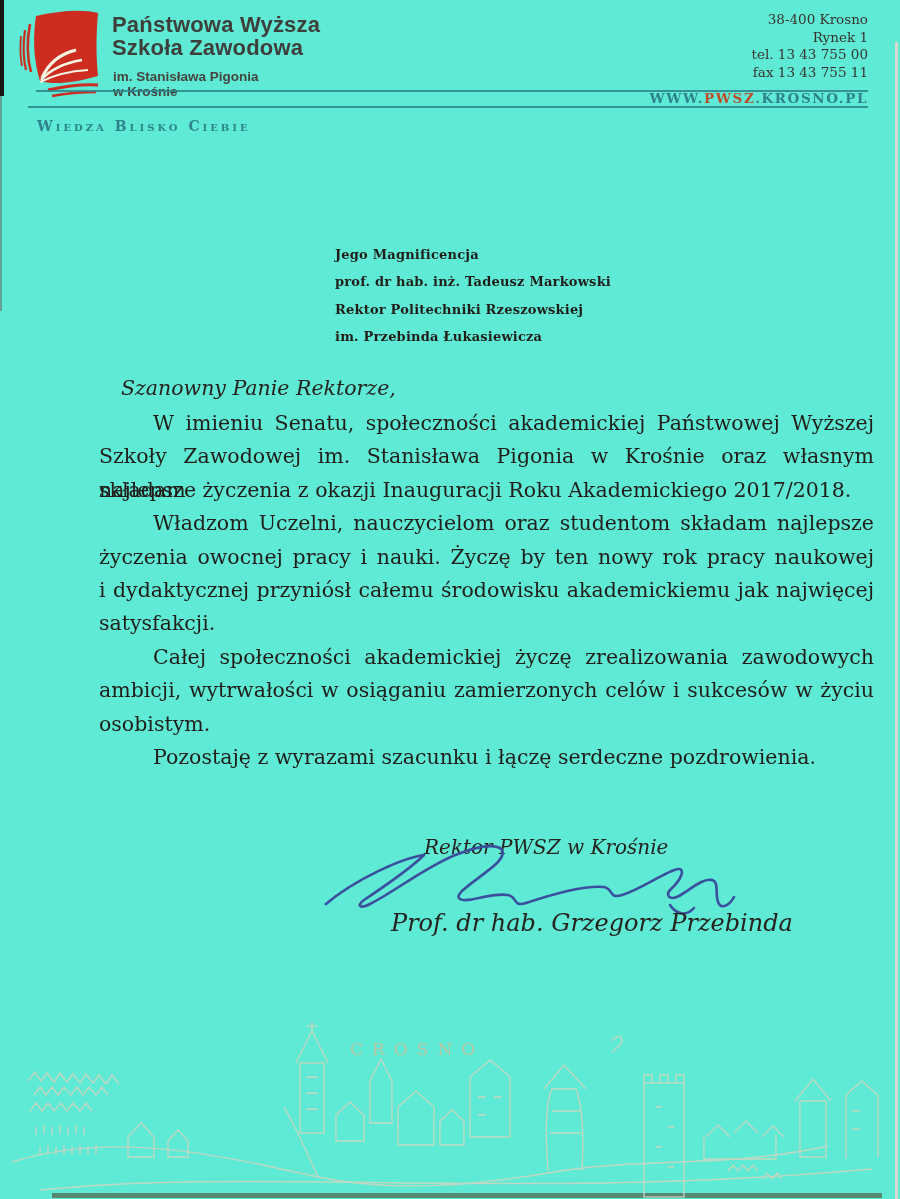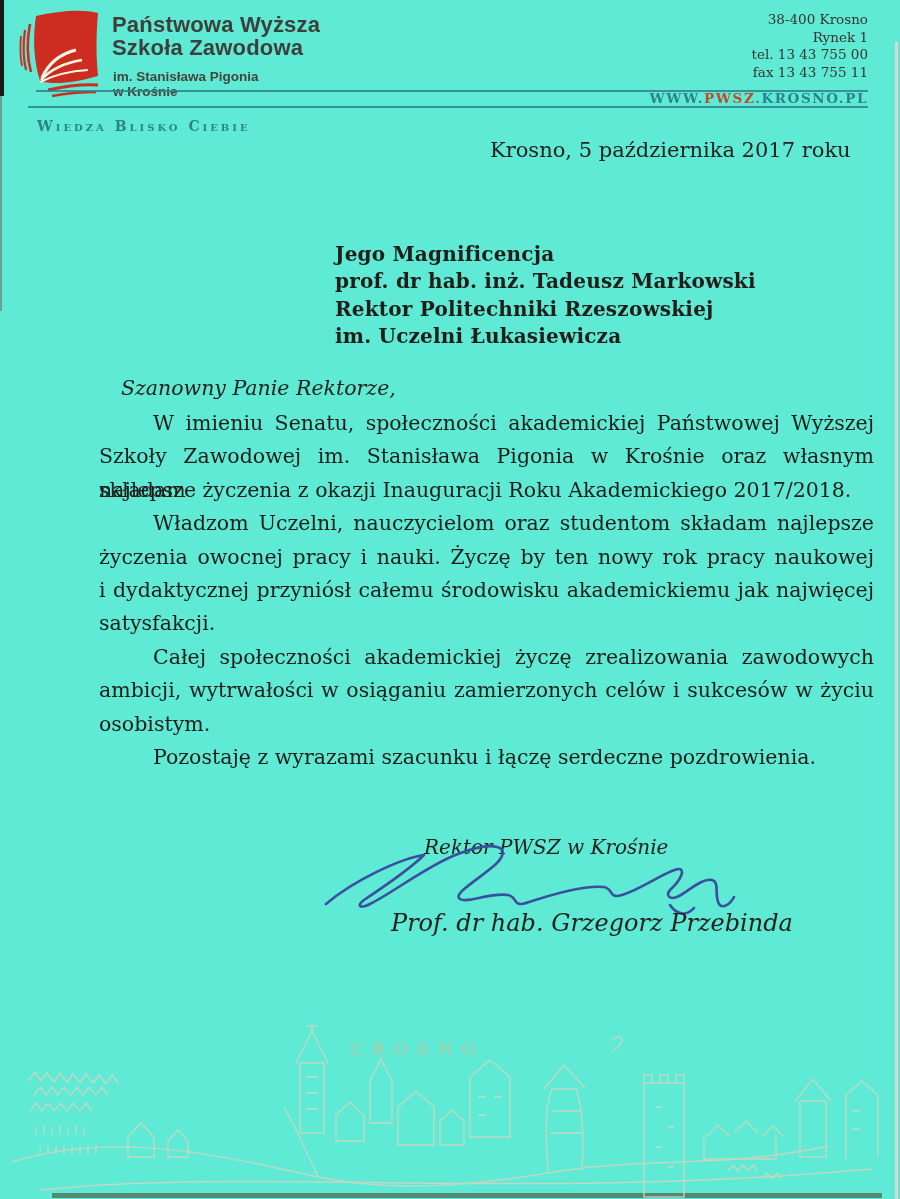--- a/index.html
+++ b/index.html
@@ -109,7 +109,6 @@
     <span>WWW.</span><span class="accent">PWSZ</span><span>.KROSNO.PL</span>
   </div>
 
-  <div class="dateline">Krosno, 5 października 2017 roku</div>
 
   <div class="recipient">
       <div>Jego Magnificencja</div>

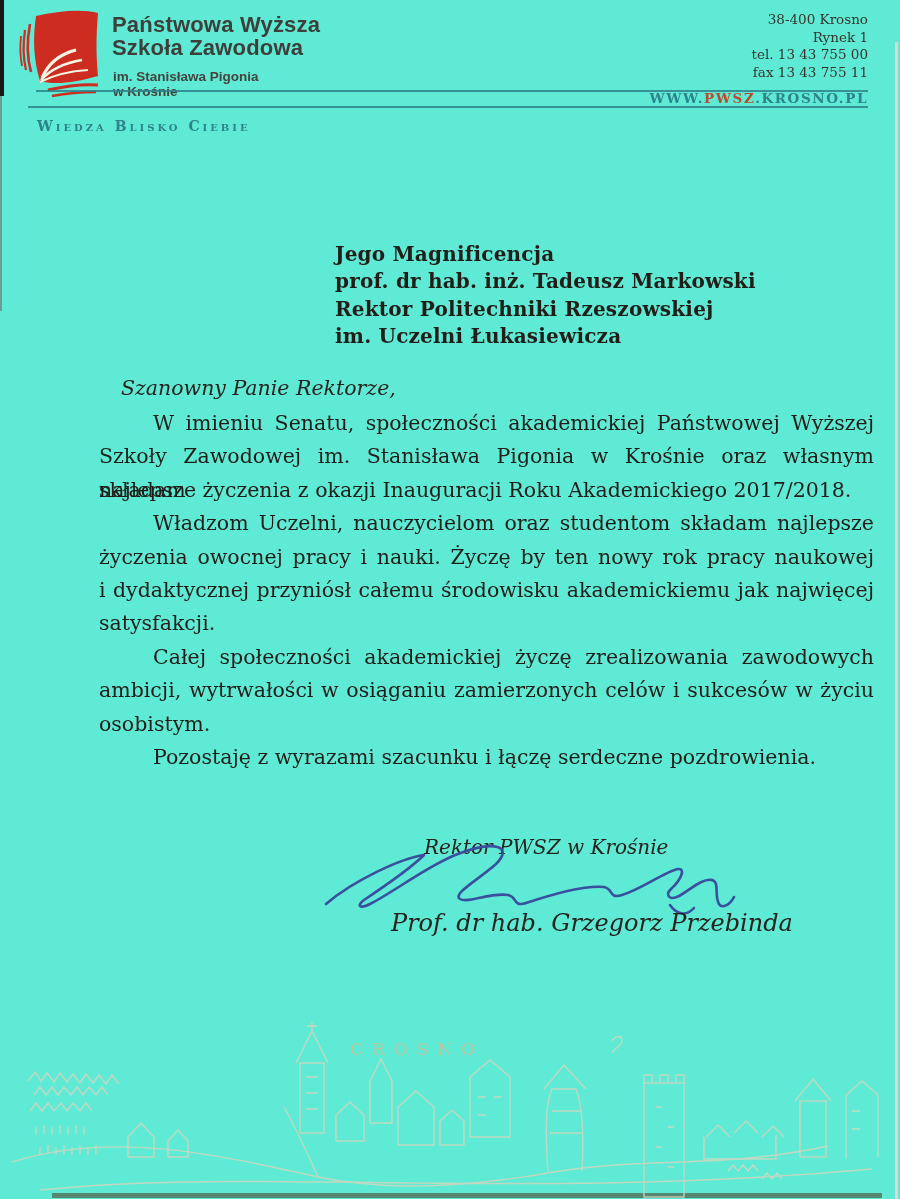--- a/index.html
+++ b/index.html
@@ -43,7 +43,7 @@
   .dateline{position:absolute;left:490px;top:138px;font-size:21px;color:#26221e;}
   .recipient{
     position:absolute;left:335px;top:241px;
-    font-weight:bold;font-size:20px;line-height:27.3px;color:#211d19;letter-spacing:.2px;
+    font-weight:bold;font-size:13px;line-height:27.3px;color:#211d19;letter-spacing:.2px;
   }
   .salutation{position:absolute;left:121px;top:376px;font-style:italic;font-size:20.5px;color:#26221e;}
   .body-text{position:absolute;left:99px;top:407px;width:775px;font-size:20.5px;color:#211d19;}

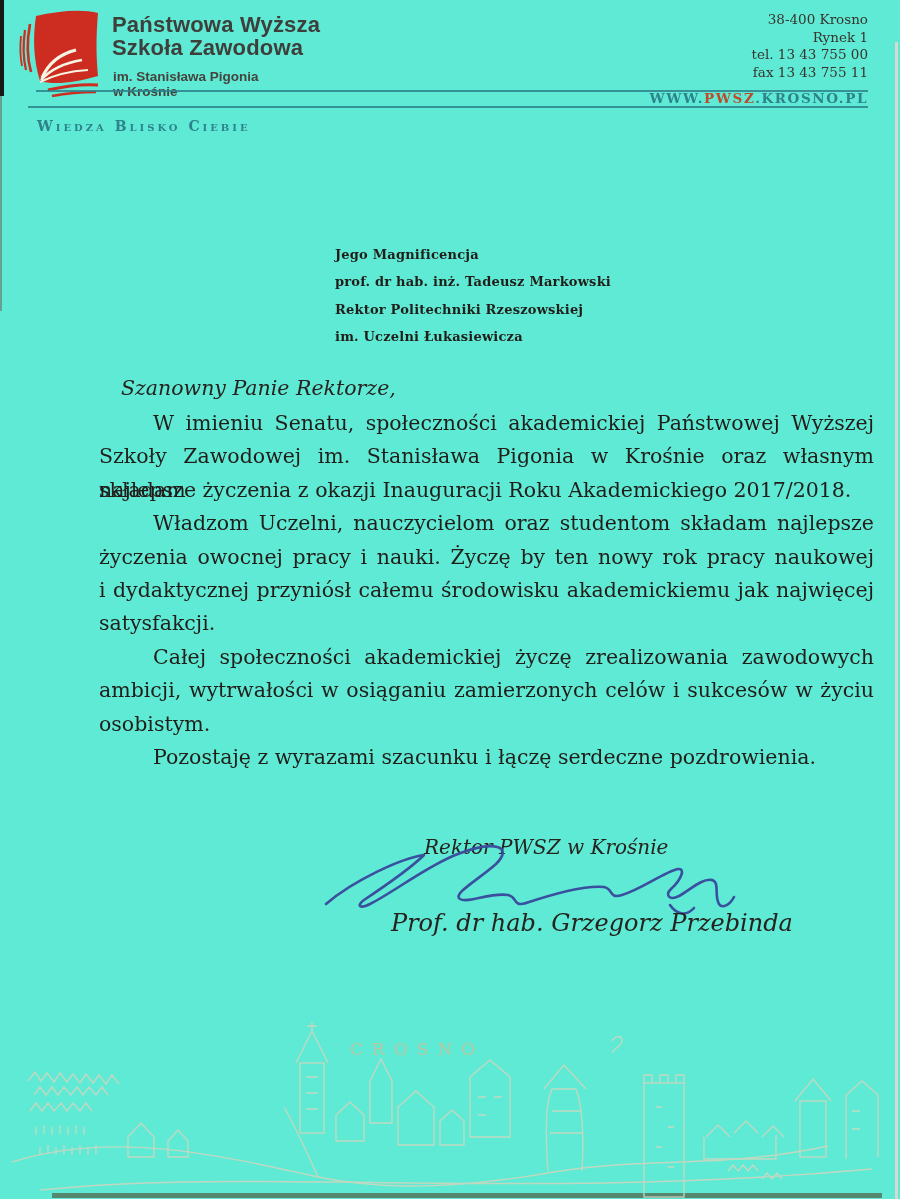--- a/index.html
+++ b/index.html
@@ -114,7 +114,7 @@
       <div>Jego Magnificencja</div>
       <div>prof. dr hab. inż.  Tadeusz Markowski</div>
       <div>Rektor Politechniki Rzeszowskiej</div>
-      <div>im. Uczelni Łukasiewicza</div>
+      <div>im. Przebinda Łukasiewicza</div>
     </div>
 
   <div class="salutation">Szanowny Panie Rektorze,</div>

